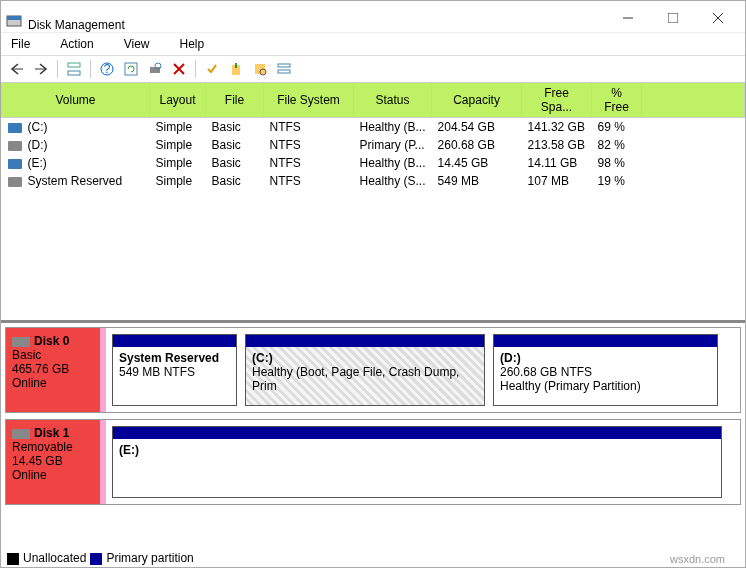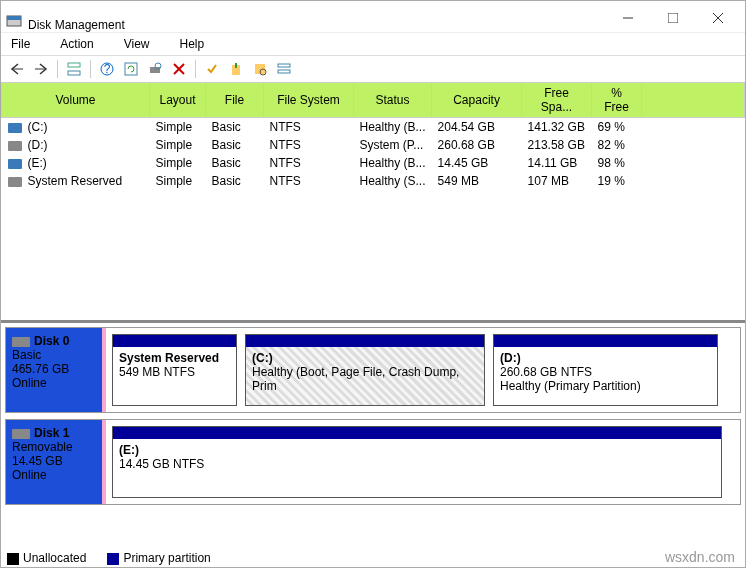--- a/index.html
+++ b/index.html
@@ -177,7 +177,7 @@
           <td>Simple</td>
           <td>Basic</td>
           <td>NTFS</td>
-          <td>System (P...</td>
+          <td>Primary (P...</td>
           <td>260.68 GB</td>
           <td>213.58 GB</td>
           <td>82 %</td>

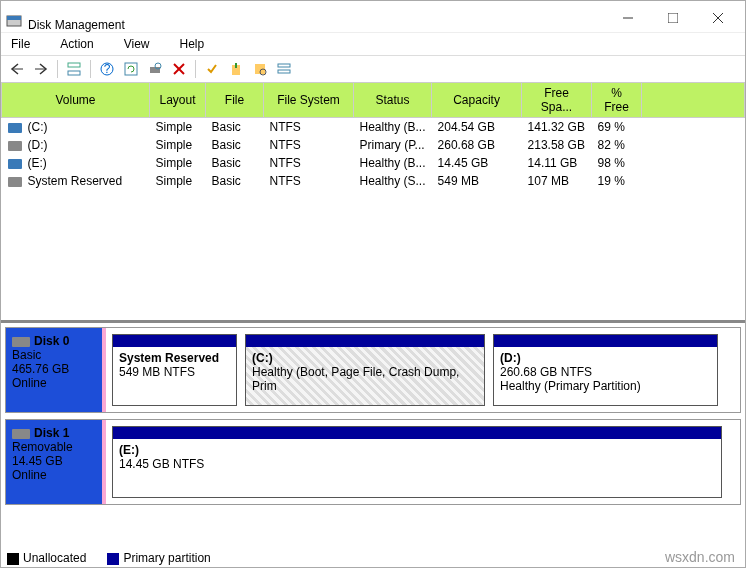--- a/index.html
+++ b/index.html
@@ -21,7 +21,7 @@
 .volico.gray{background:#888}
 .disks{height:195px;border-top:2px solid #888;overflow:auto;padding:4px;background:#fff}
 .diskrow{display:flex;border:1px solid #999;margin-bottom:6px;min-height:86px}
-.diskinfo{width:100px;border-right:4px solid #f9a8d4;padding:6px;background:#1d4ed8}
+.diskinfo{width:100px;border-right:6px solid #f9a8d4;padding:6px;background:#ef4444}
 .diskinfo .dname{font-weight:700}
 .diskico{display:inline-block;width:18px;height:10px;background:#888;border-radius:1px;margin-right:4px;vertical-align:middle}
 .parts{flex:1;display:flex;gap:8px;padding:6px}

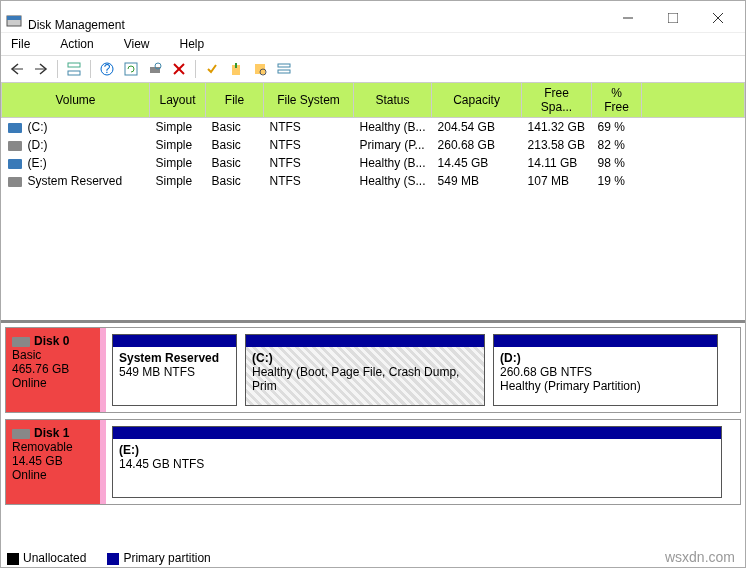--- a/index.html
+++ b/index.html
@@ -254,7 +254,6 @@
           <div class="partbar"></div>
           <div class="partbody ">
             <div class="pname">(E:)</div>
-            <div>14.45 GB NTFS</div>
           </div>
         </div>
       </div>

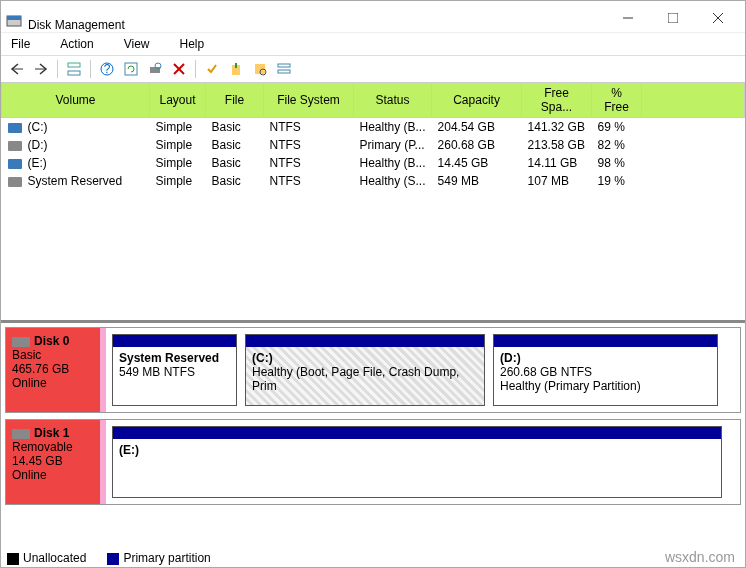--- a/index.html
+++ b/index.html
@@ -30,7 +30,7 @@
 .partbody{padding:4px 6px;flex:1}
 .partbody .pname{font-weight:700}
 .hatched{background:repeating-linear-gradient(45deg,#f5f5f5,#f5f5f5 3px,#ddd 3px,#ddd 6px)}
-.legend{position:absolute;bottom:2px;left:6px;display:flex;align-items:flex-start;gap:21px;font-size:12px}
+.legend{position:absolute;bottom:2px;left:6px;display:flex;align-items:flex-start;gap:4px;font-size:12px}
 .swb{width:12px;height:12px;display:inline-block;margin-right:4px;vertical-align:middle}
 .swb.black{background:#000}
 .swb.blue{background:#000099}

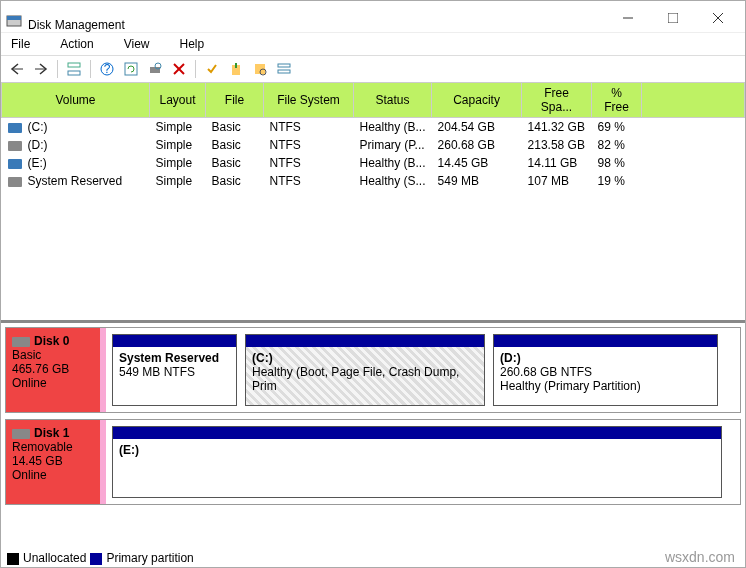--- a/index.html
+++ b/index.html
@@ -34,7 +34,7 @@
 .swb{width:12px;height:12px;display:inline-block;margin-right:4px;vertical-align:middle}
 .swb.black{background:#000}
 .swb.blue{background:#000099}
-.watermark{position:absolute;bottom:2px;right:10px;color:#999;font-size:14px}
+.watermark{position:absolute;bottom:2px;right:20px;color:#999;font-size:11px}
 </style>
 </head>
 <body>

